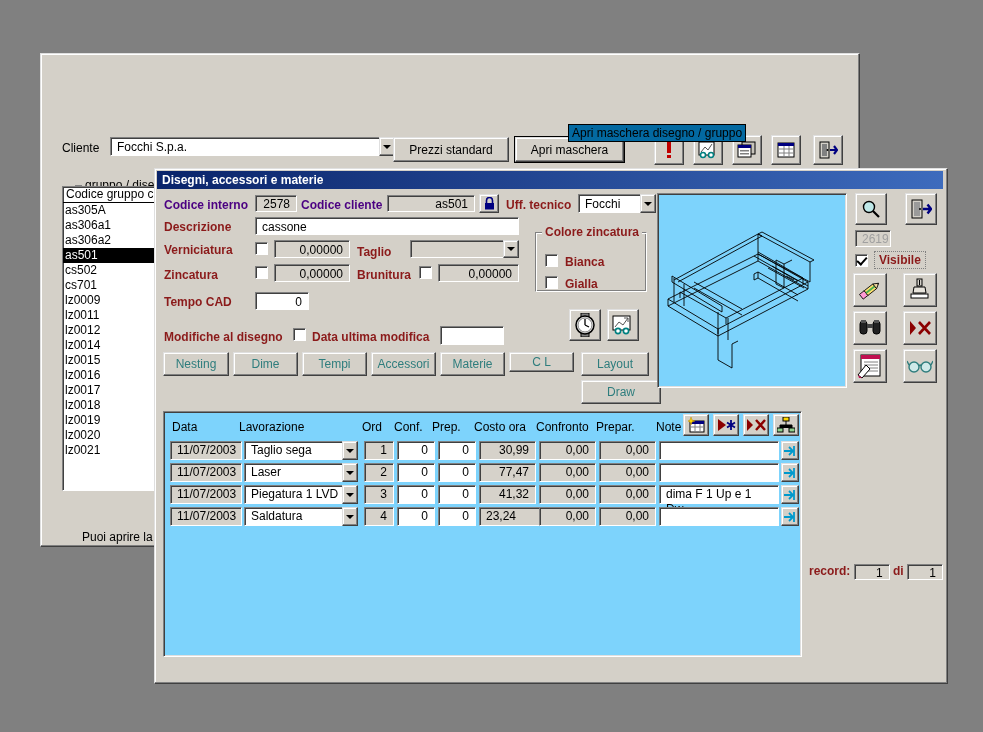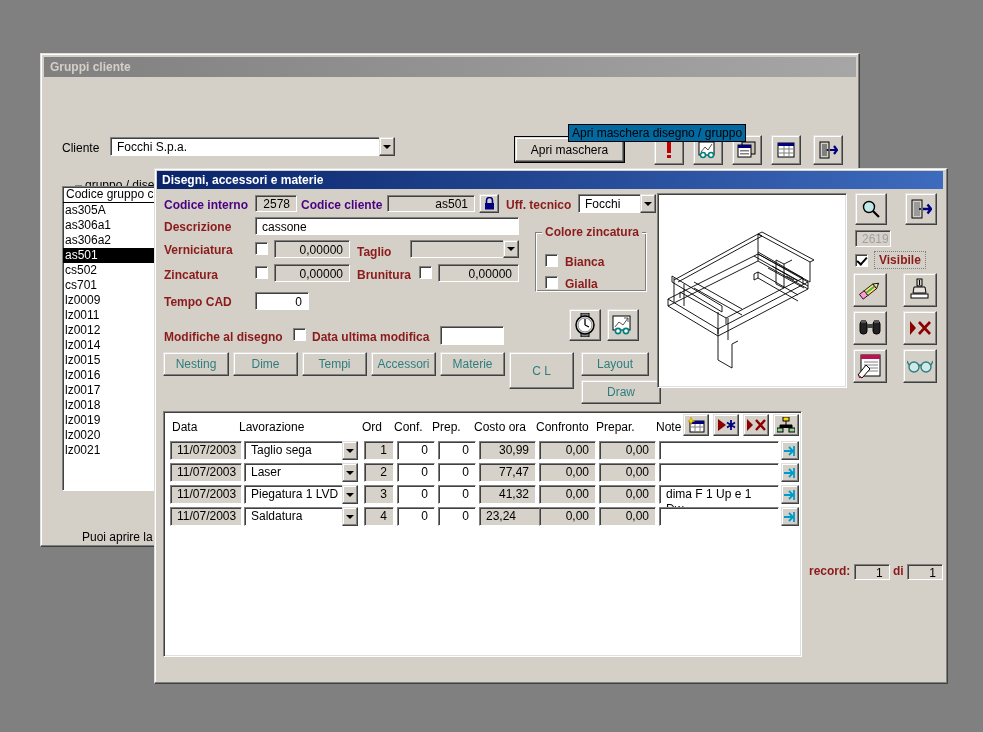--- a/index.html
+++ b/index.html
@@ -94,9 +94,6 @@
 
 <div class="win" id="bgwin">
 
-  <div id="bgtitle">
-    <span>Gruppi cliente</span>
-  </div>
 
   <div class="lbl" style="left:21px;top:87px;">Cliente</div>
   <div style="position:absolute;left:69px;top:83px;width:285px;height:19px;">

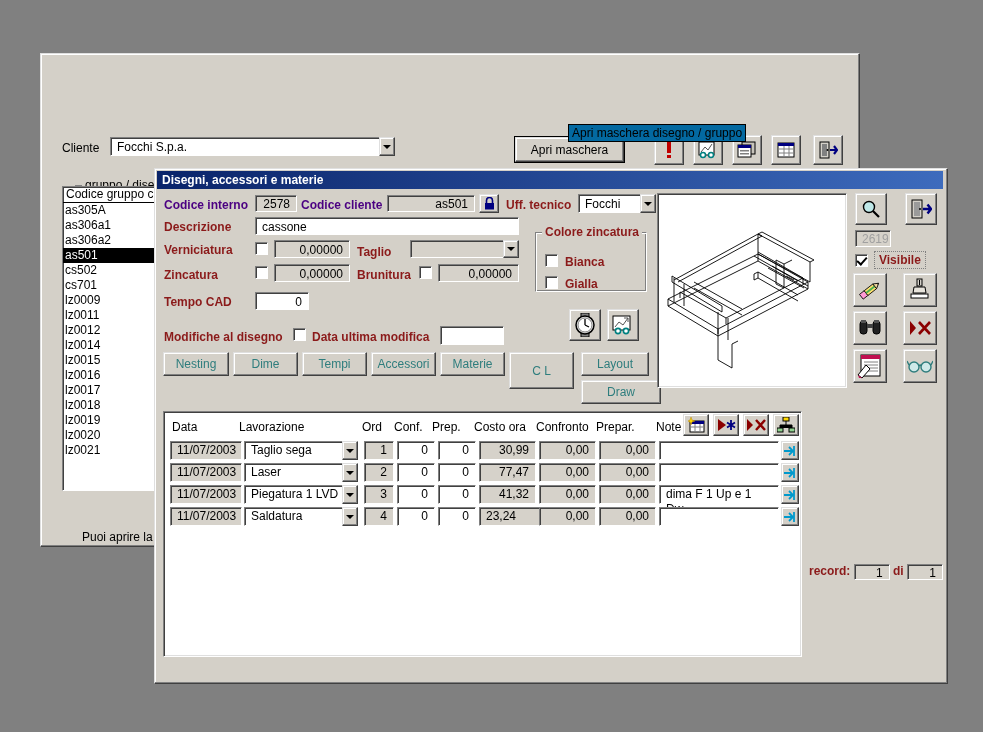--- a/index.html
+++ b/index.html
@@ -105,6 +105,9 @@
       </div>
   </div>
 
+  <div class="btn" style="left:352px;top:83px;width:116px;height:25px;position:absolute;">
+    <span>Prezzi standard</span>
+  </div>
   <div class="btn def" style="left:474px;top:83px;width:109px;height:25px;position:absolute;">
     <span>Apri maschera</span>
   </div>

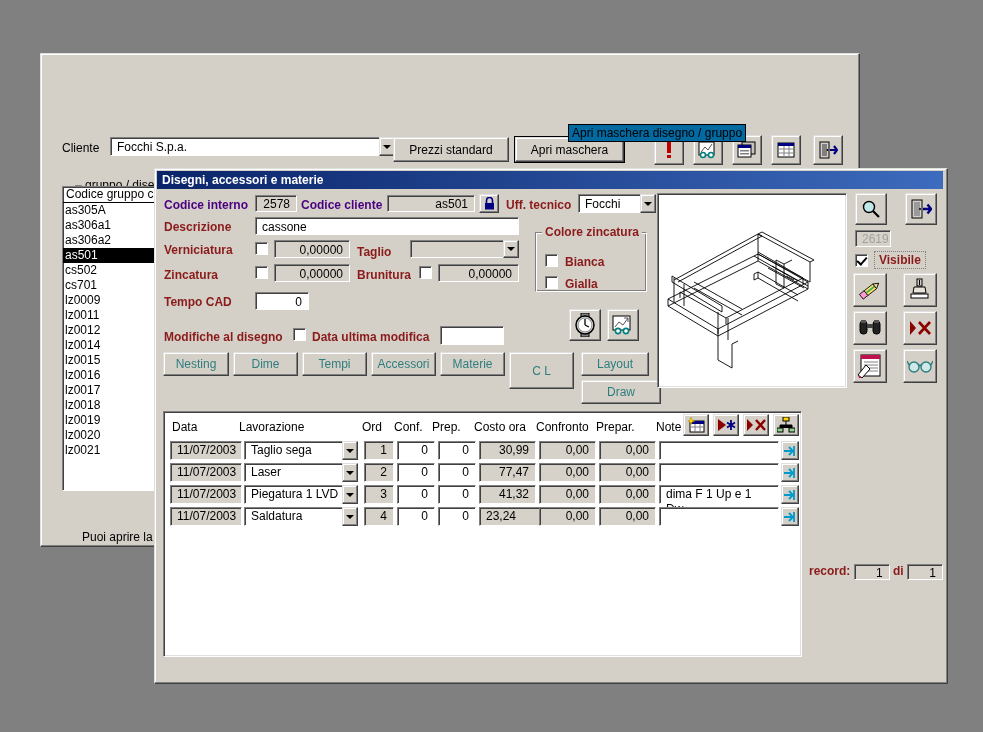--- a/index.html
+++ b/index.html
@@ -315,7 +315,7 @@
       <div class="btn" style="position: absolute; left: 285px; top: 183px; width: 65px; height: 24px;">
         <span class="tealbtn">Materie</span>
       </div>
-      <div class="btn" style="position: absolute; left: 354px; top: 183px; width: 65px; height: 37px;">
+      <div class="btn" style="position: absolute; left: 354px; top: 183px; width: 65px; height: 20px;">
         <span class="tealbtn">C L</span>
       </div>
       <div class="btn" style="position: absolute; left: 426px; top: 183px; width: 68px; height: 24px;">

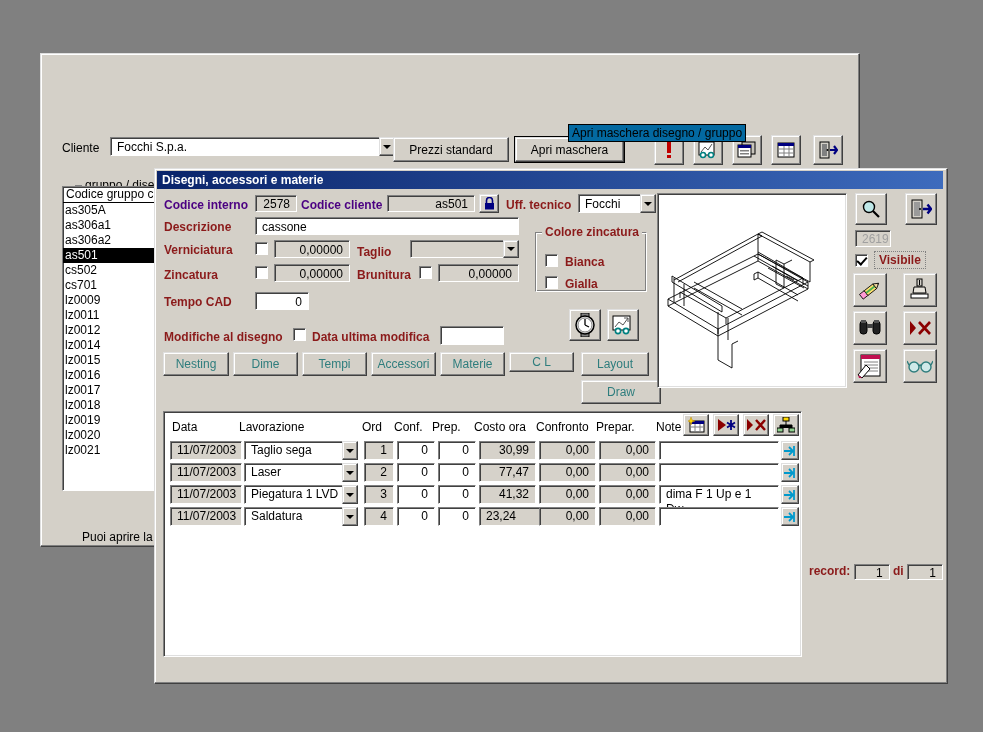--- a/index.html
+++ b/index.html
@@ -73,7 +73,7 @@
 
   .gridhdr{position:absolute;font-size:12px;color:#000;white-space:nowrap;}
 
-  .panel{position:absolute;background:#ffffff;
+  .panel{position:absolute;background:#7dd3fc;
      border:1px solid #808080;border-right-color:#fff;border-bottom-color:#fff;
      box-shadow:inset 1px 1px 0 #404040, inset -1px -1px 0 #dfdfdf;}
 

